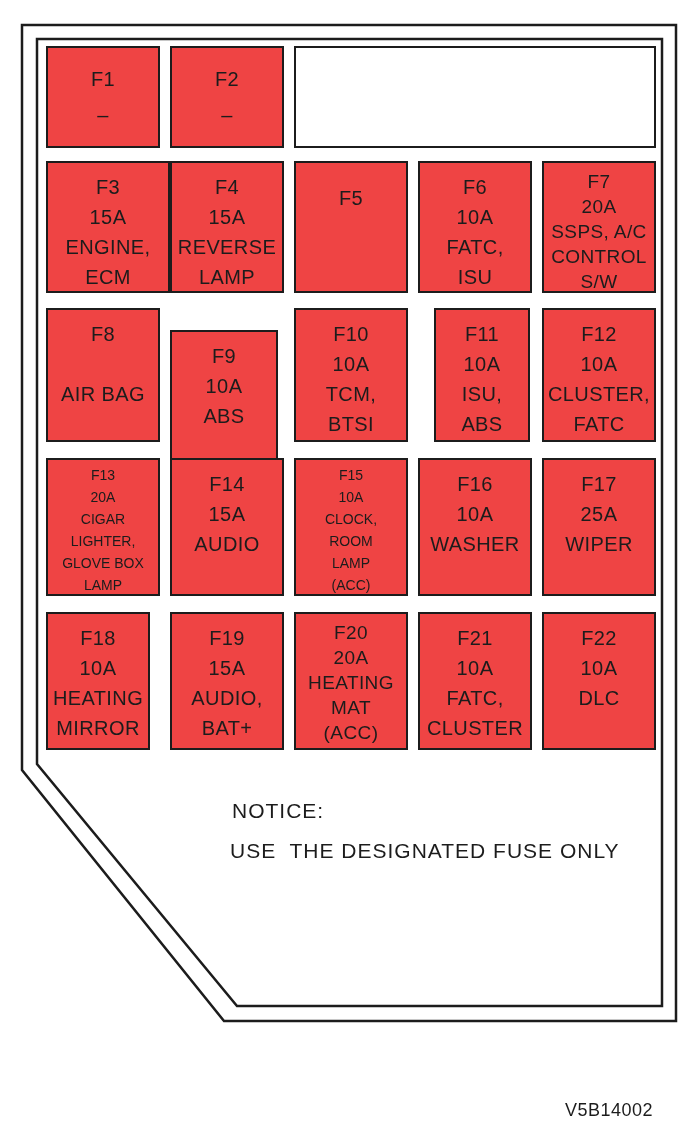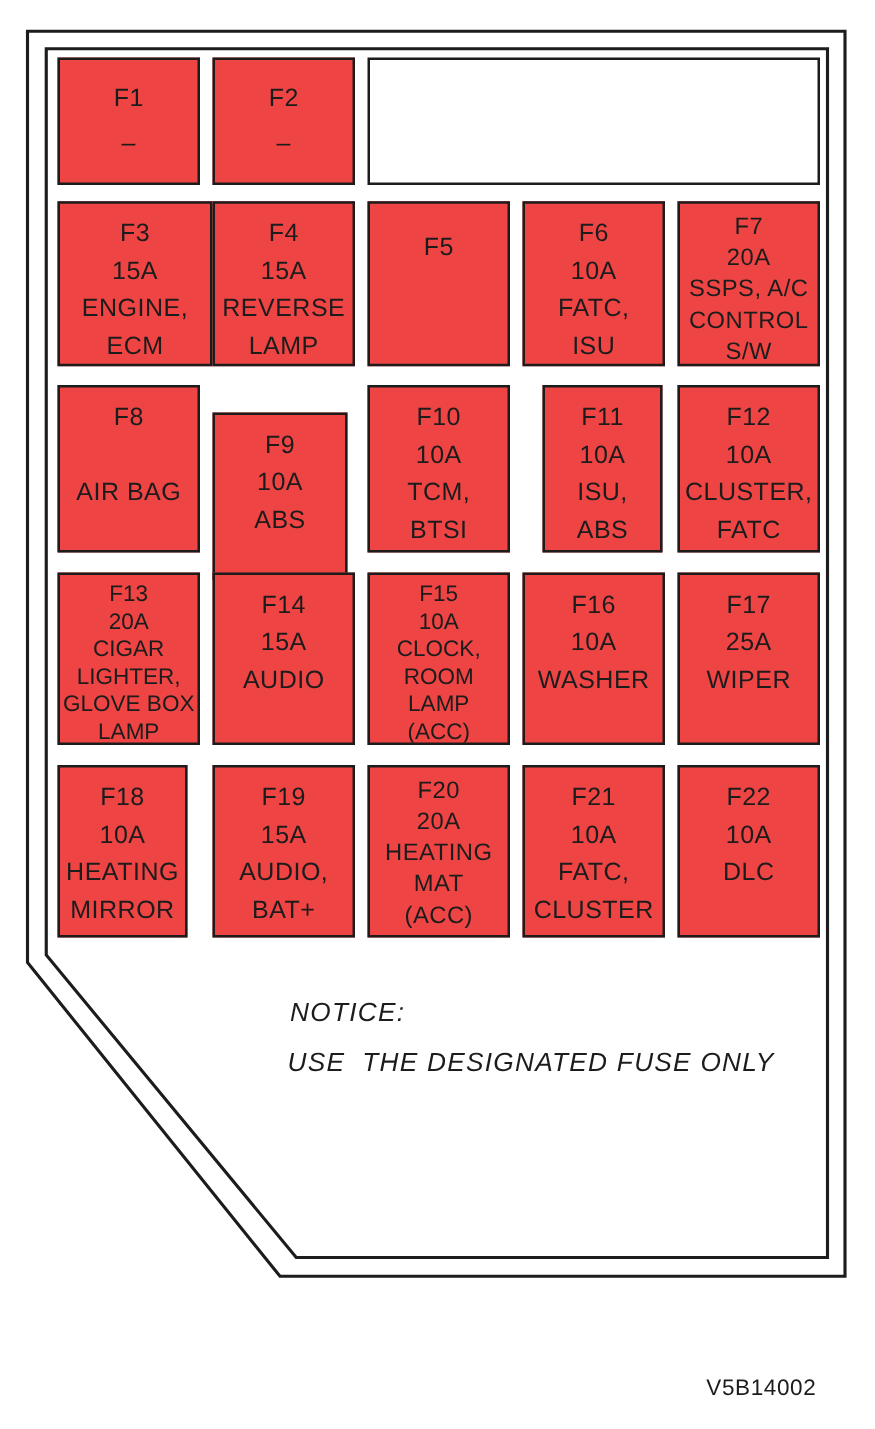--- a/index.html
+++ b/index.html
@@ -45,7 +45,7 @@
   .c1 { padding-top: 20px; }
   .c2 { justify-content: center; padding-top: 0; line-height: 36px; }
   .c5 { line-height: 25px; padding-top: 6px; font-size: 19px; }
-  .c6 { line-height: 22px; padding-top: 4px; font-size: 18px; letter-spacing: 0; }
+  .c6 { line-height: 22px; padding-top: 4px; font-size: 14px; letter-spacing: 0; }
   .blank-box {
     position: absolute;
     left: 294px;

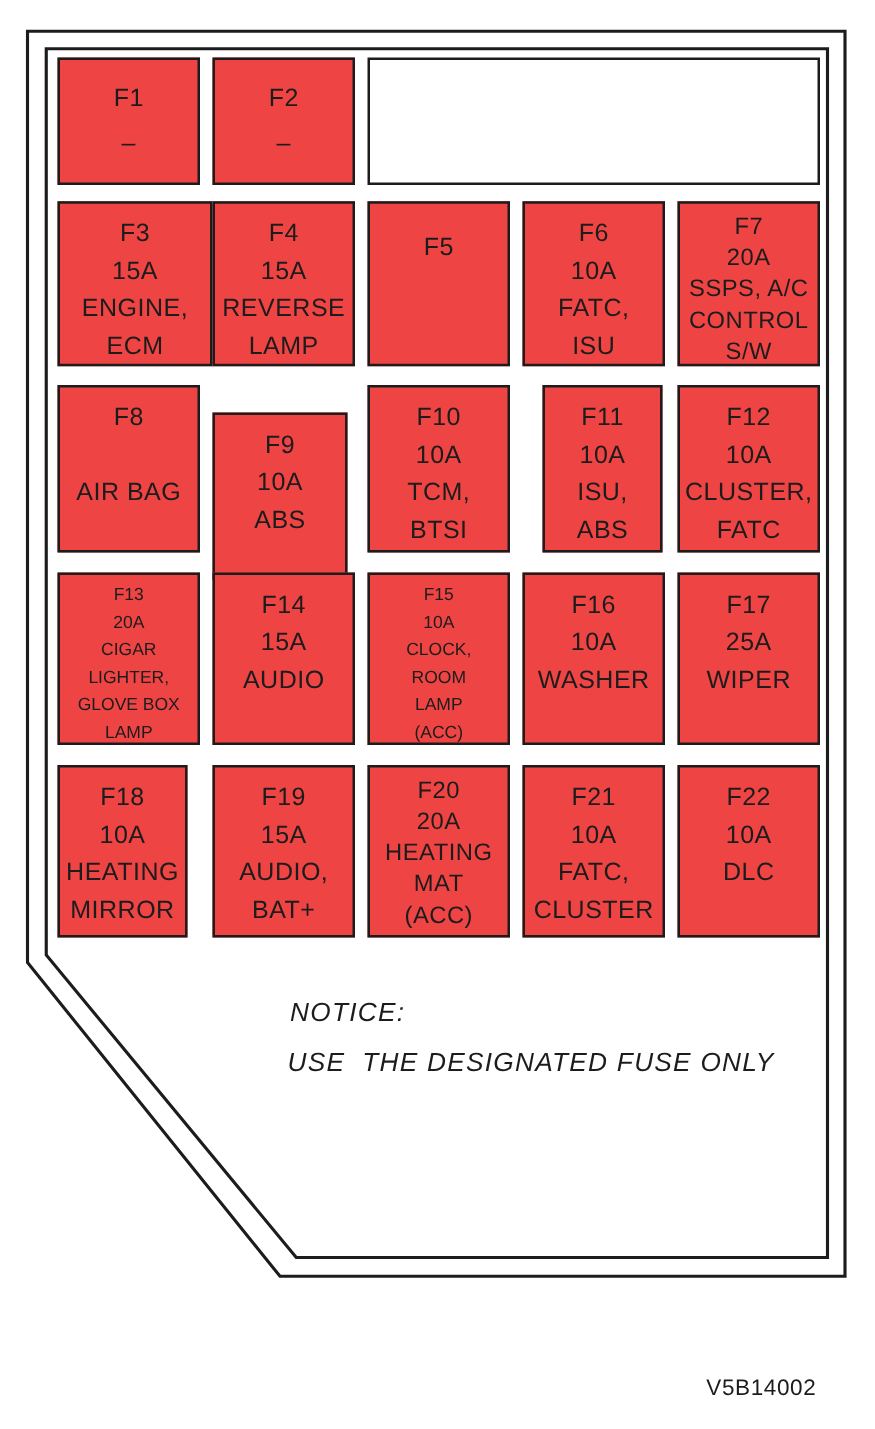--- a/index.html
+++ b/index.html
@@ -63,7 +63,6 @@
     line-height: 26px;
     white-space: pre;
     color: #1c1c1c;
-    font-style: italic;
   }
   #notice-title { left: 232px; top: 798px; }
   #notice-line1 { left: 230px; top: 838px; }

